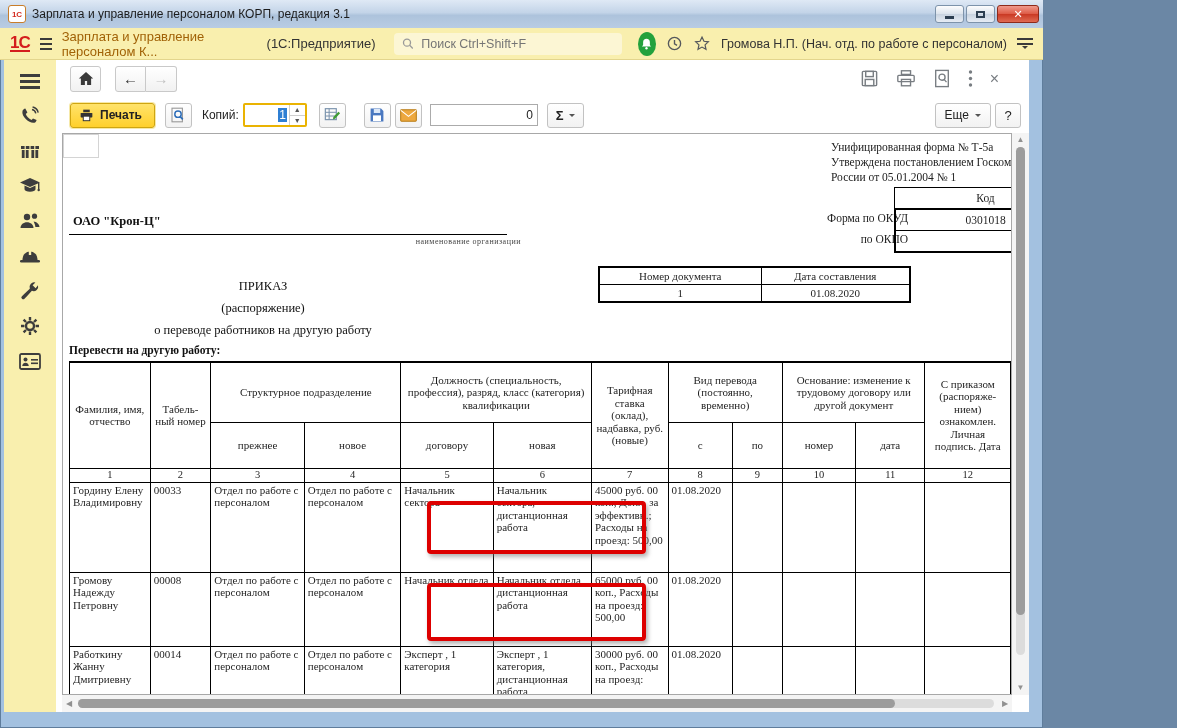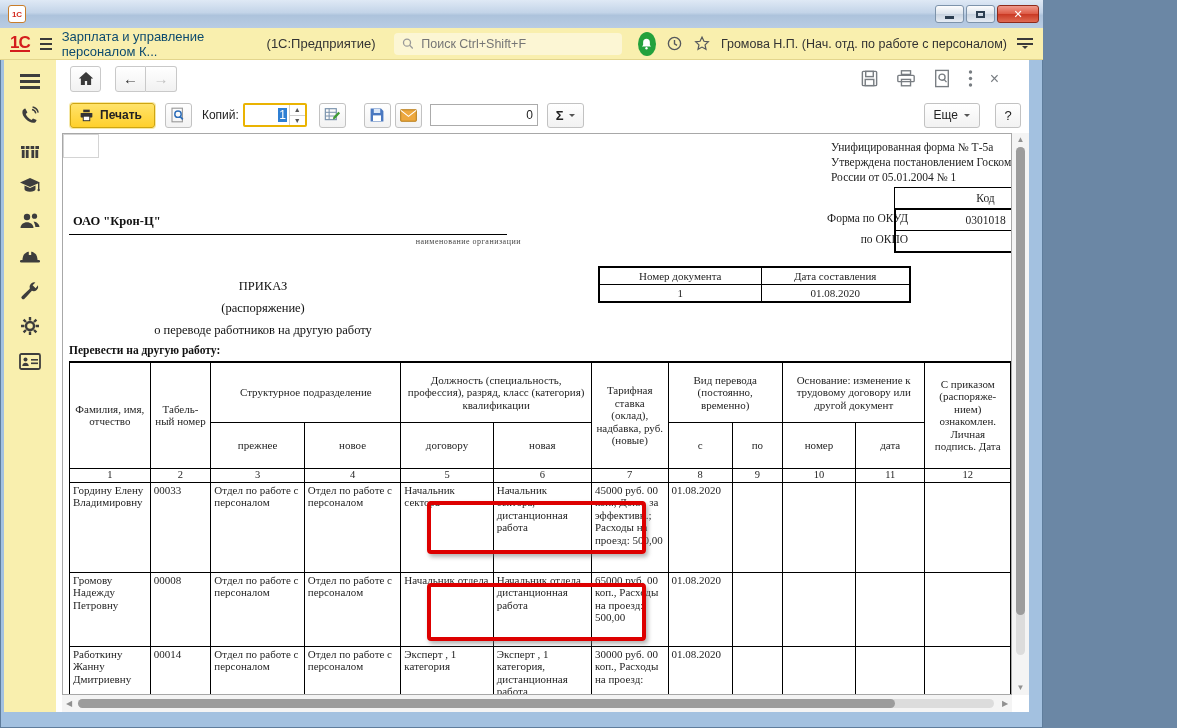--- a/index.html
+++ b/index.html
@@ -130,6 +130,7 @@
 
   <div class="titlebar">
     <span class="tb-appicon">1С</span>
+    <span class="tb-title">Зарплата и управление персоналом КОРП, редакция 3.1</span>
     <span class="tb-controls">
       <span class="tb-btn">
           <i class="glyph-min"></i>

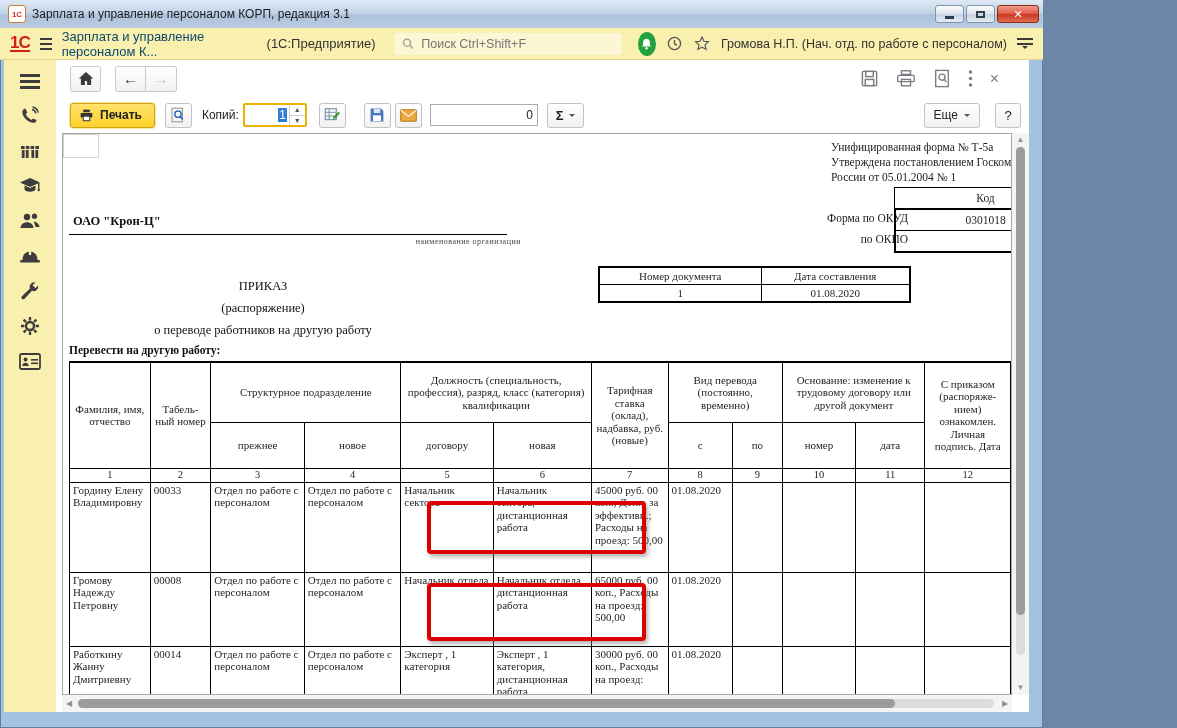--- a/index.html
+++ b/index.html
@@ -25,7 +25,7 @@
   .logo-1c{color:#d41d1d;font-weight:bold;font-size:17px;letter-spacing:-1px;border-bottom:2px solid #d41d1d;line-height:15px;}
   .hamb{display:inline-block;width:16px;}
   .hamb i{display:block;height:2px;background:#3a3a3a;margin:3px 0;}
-  .ab-title{font-size:13px;color:#0c4a6e;}
+  .ab-title{font-size:13px;color:#a16207;}
   .ab-platform{font-size:13px;color:#333;margin-left:14px;}
   .searchbox{display:flex;align-items:center;gap:6px;background:#fcf6d4;border-radius:4px;height:22px;
     width:300px;padding:0 8px;box-sizing:border-box;margin-left:8px;}

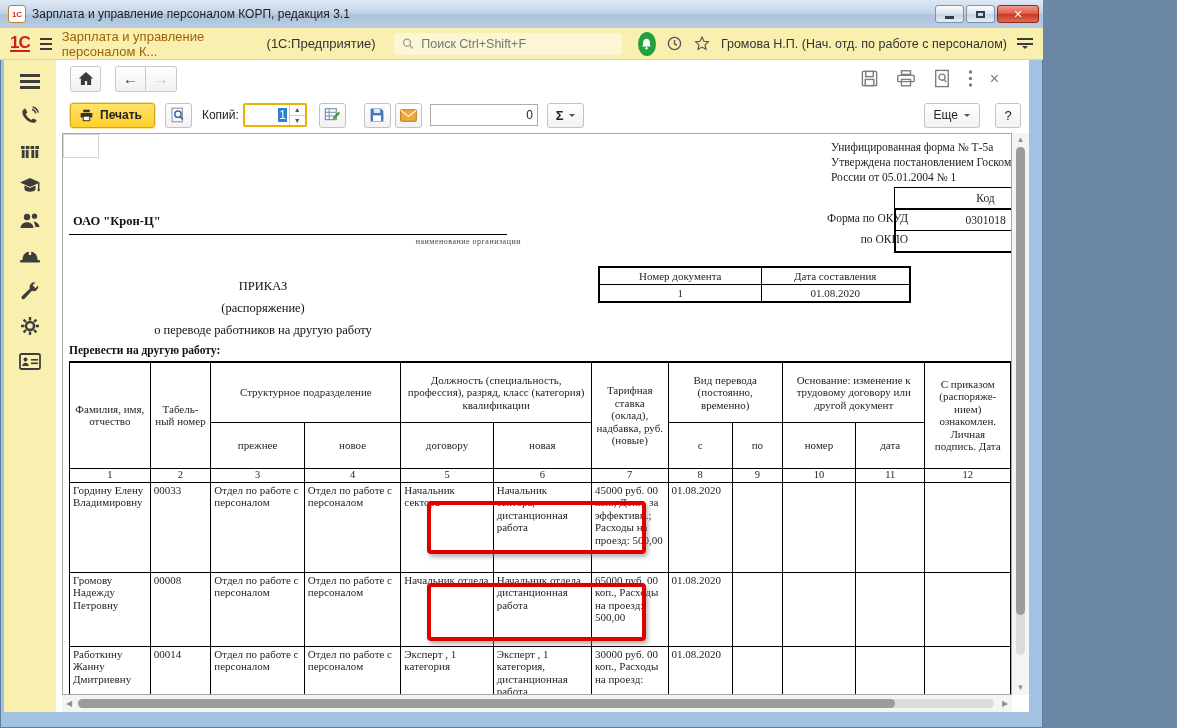--- a/index.html
+++ b/index.html
@@ -70,7 +70,7 @@
   .btn-sigma{display:flex;align-items:center;gap:5px;height:25px;padding:0 8px;border:1px solid #c2c2c2;border-radius:3px;
     background:linear-gradient(#fff,#f2f2f2);font-size:13px;color:#222;}
   .caret{width:0;height:0;border:3.5px solid transparent;border-top-color:#555;margin-top:4px;}
-  .ptool-right{margin-left:auto;display:flex;align-items:center;gap:15px;margin-right:8px;justify-content:flex-end;}
+  .ptool-right{margin-left:auto;display:flex;align-items:center;gap:4px;margin-right:8px;justify-content:flex-end;}
   .btn-more{display:flex;align-items:center;gap:6px;height:25px;padding:0 9px;border:1px solid #c2c2c2;border-radius:3px;
     background:linear-gradient(#fff,#f2f2f2);font-size:12px;color:#222;}
   .btn-help{width:26px;height:25px;border:1px solid #c2c2c2;border-radius:3px;background:linear-gradient(#fff,#f2f2f2);

